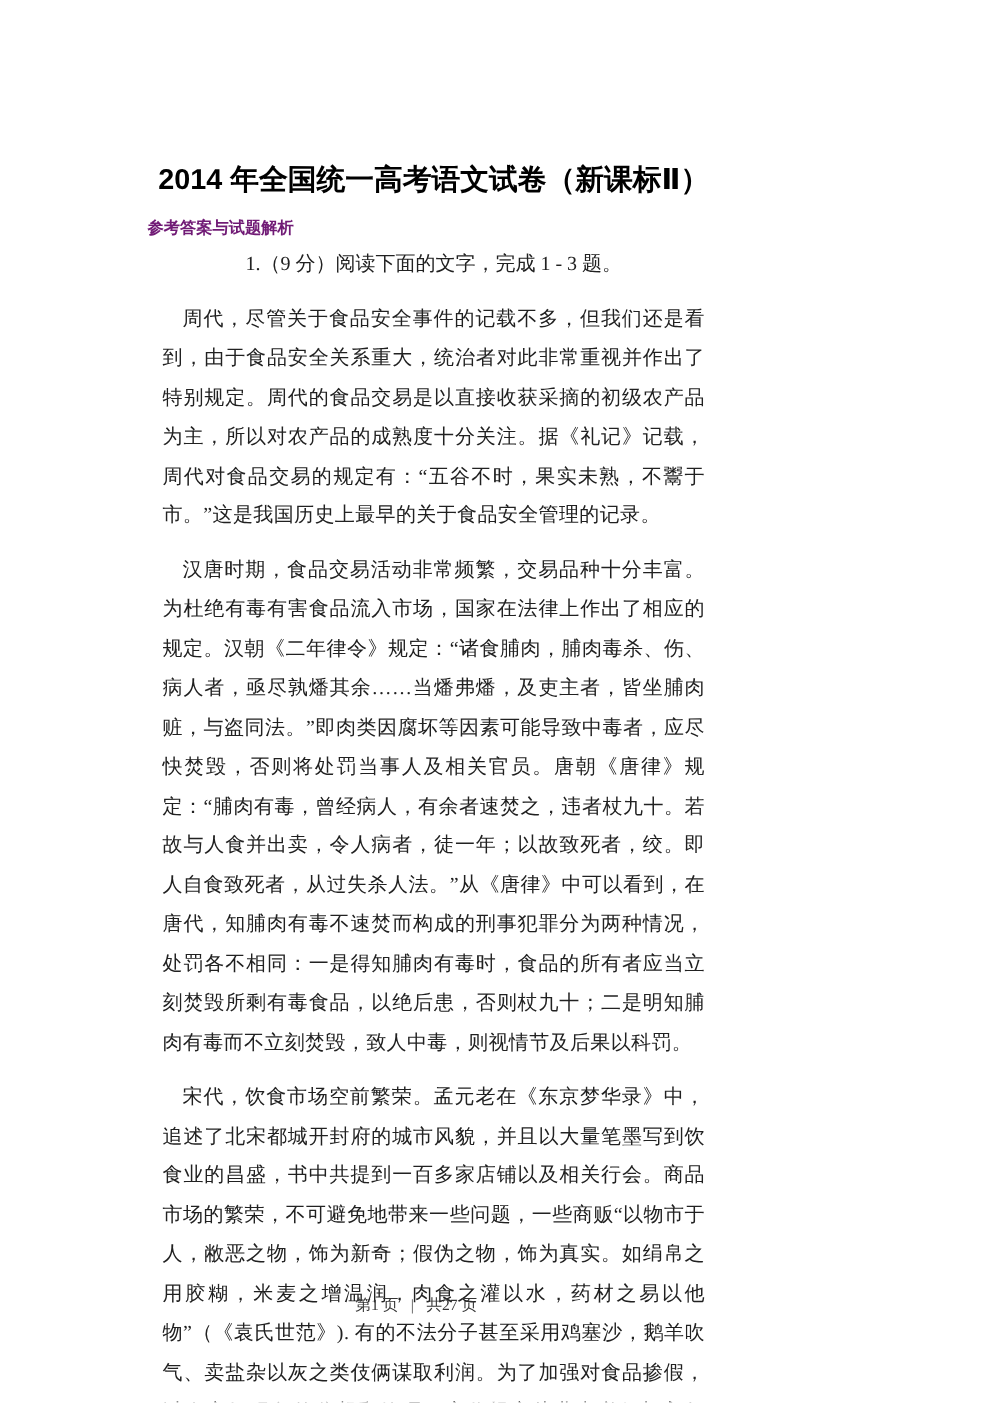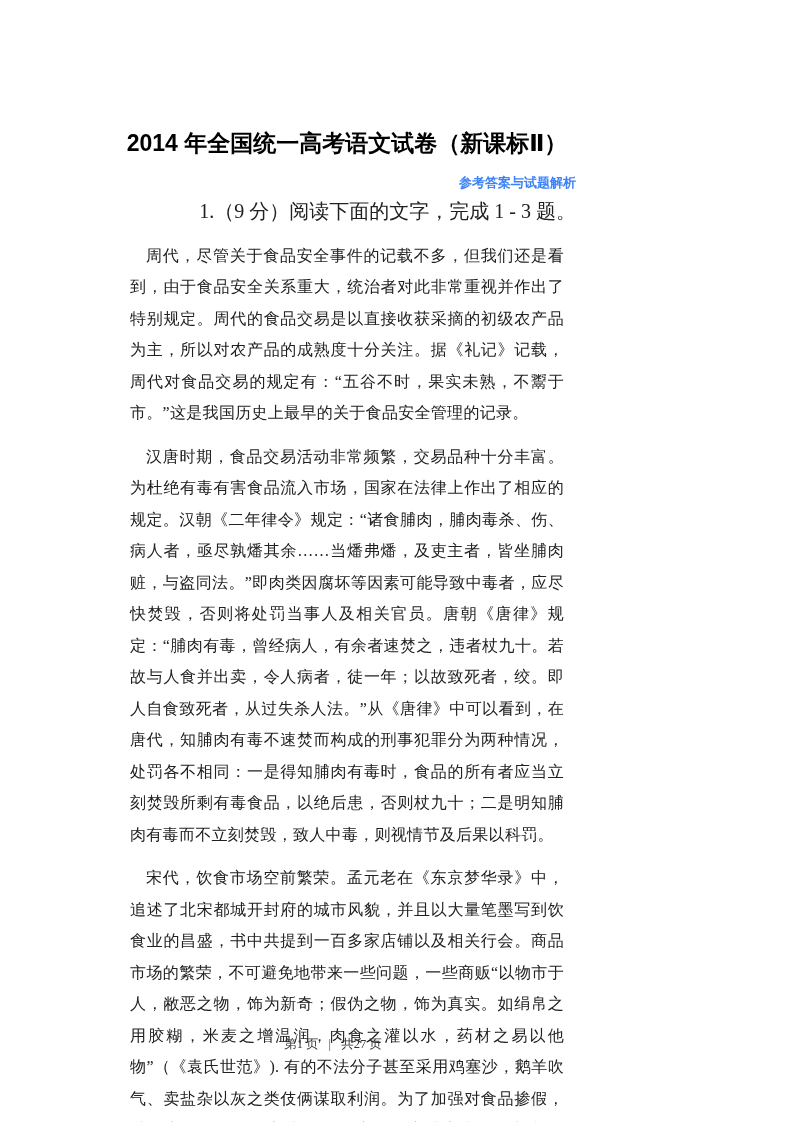--- a/index.html
+++ b/index.html
@@ -29,12 +29,12 @@
   }
   .doc-subtitle {
     margin: 14px 0 0 0;
-    font-family: Liberation Sans, sans-serif;
+    font-family: Liberation Mono, monospace;
     font-size: 13px;
     line-height: 18px;
     font-weight: 700;
-    text-align: right;
-    color: #3b82f6;
+    text-align: left;
+    color: #701a75;
   }
   .section-heading {
     margin: 40px 0 0 0;

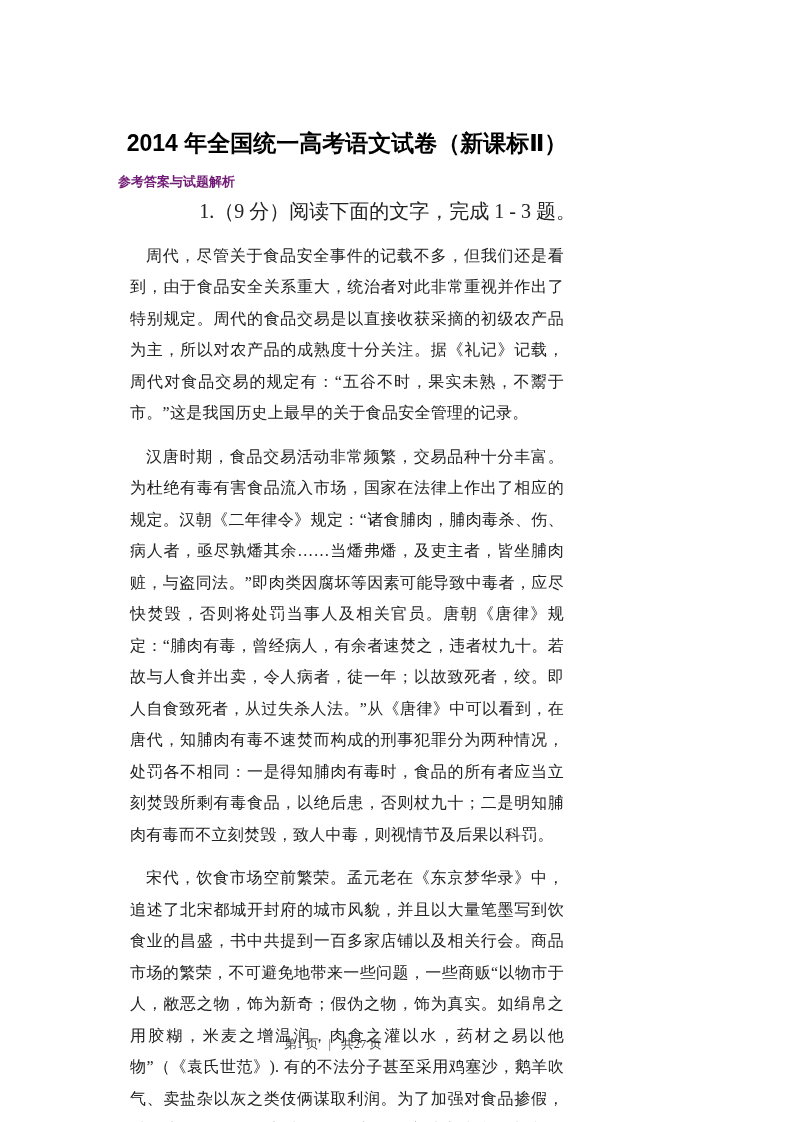--- a/index.html
+++ b/index.html
@@ -46,9 +46,9 @@
   }
   .question-intro {
     margin: 4px 0 0 0;
-    font-size: 20px;
+    font-size: 16px;
     line-height: 31.5px;
-    text-align: right;
+    text-align: center;
   }
   .body-para {
     margin: 12px;

